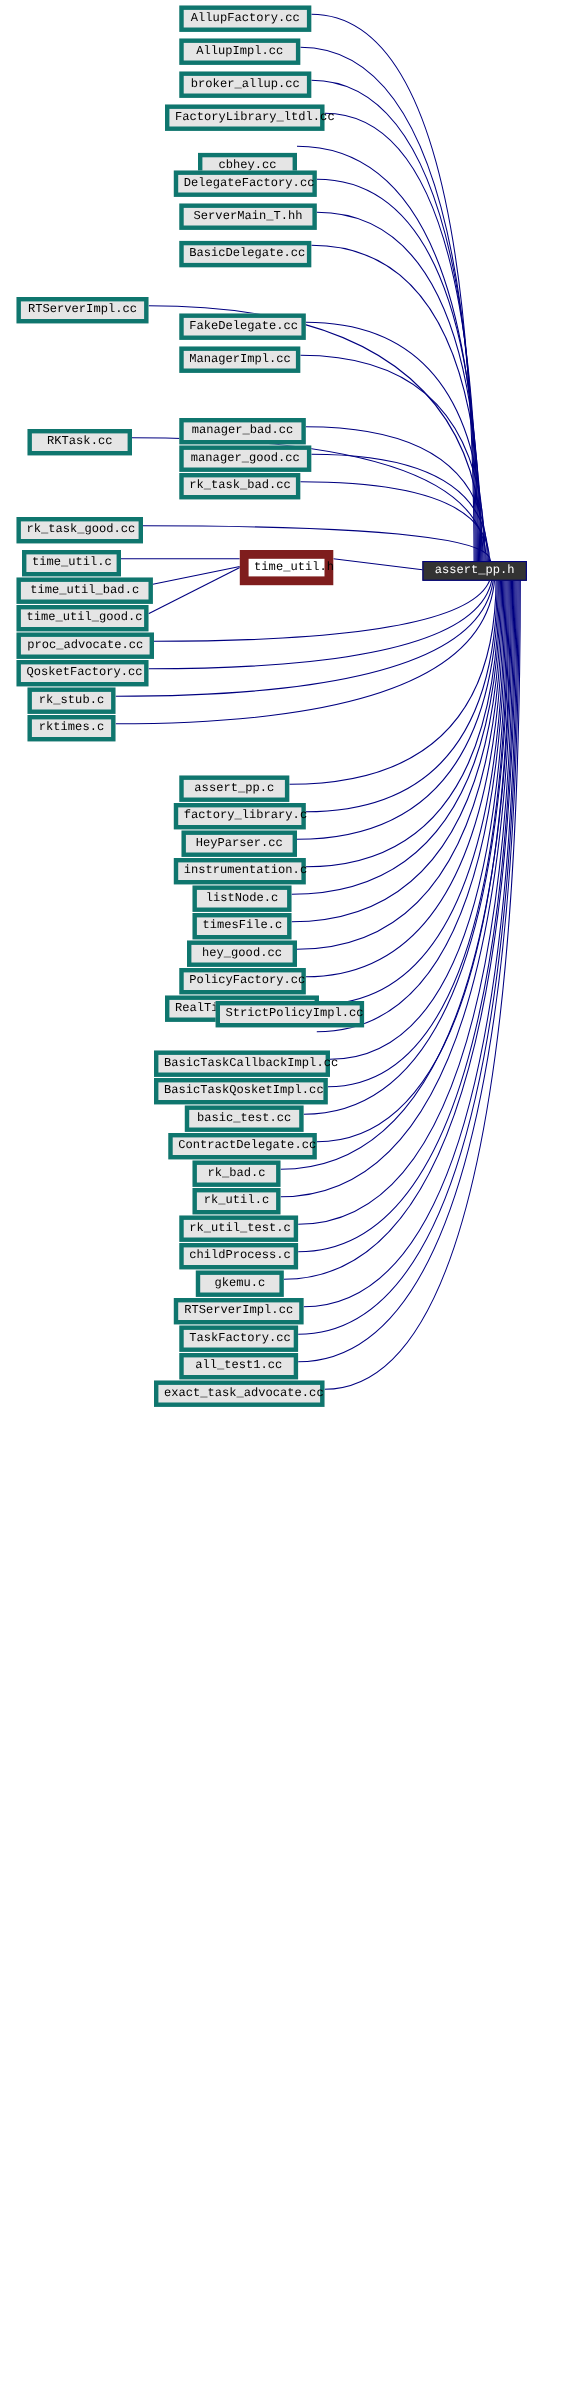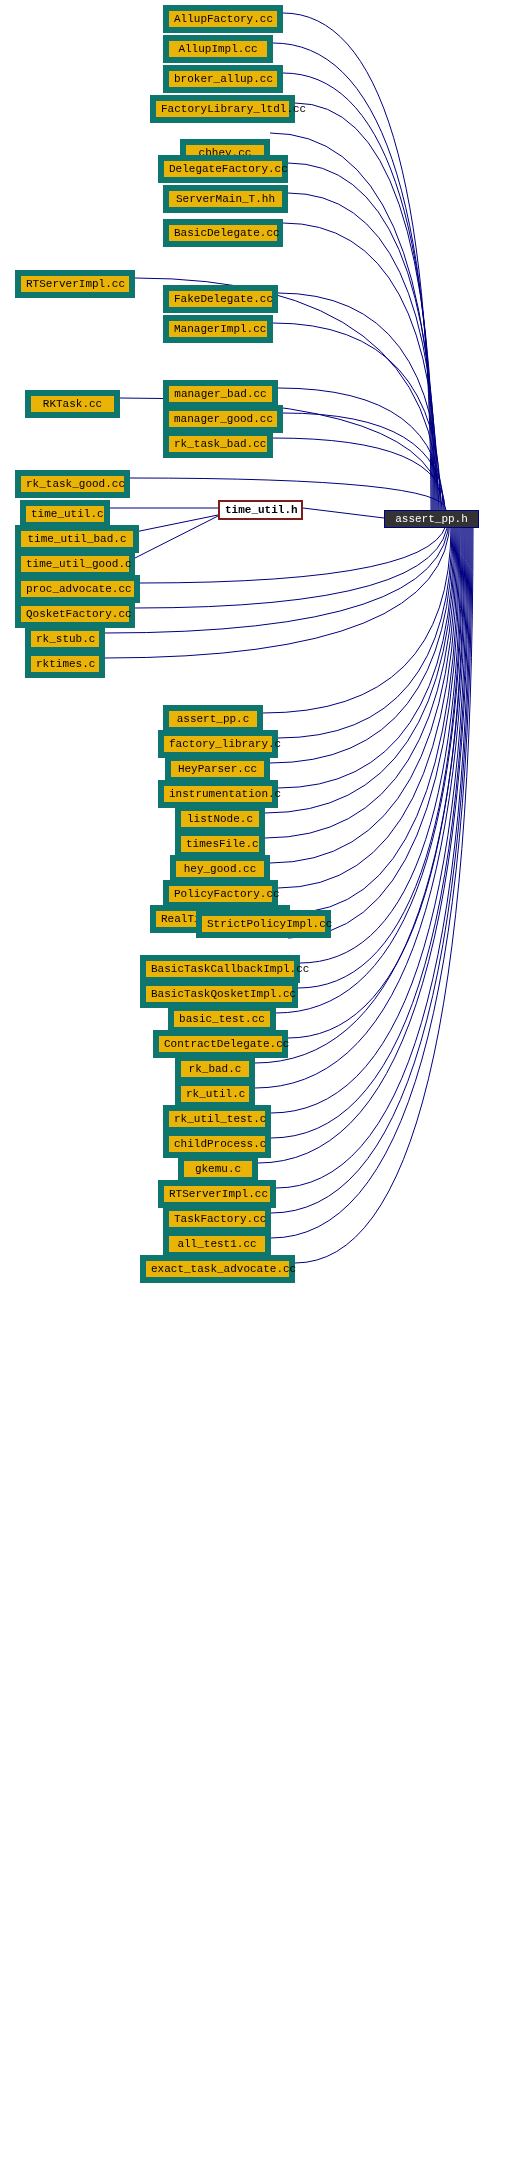--- a/index.html
+++ b/index.html
@@ -19,8 +19,8 @@
     }
     .node-box {
       position: absolute;
-      border: 6px solid #0f766e;
-      background: #eab308;
+      border: 4px solid #0f766e;
+      background: #e5e5e5;
       padding: 2px 5px;
       font-size: 11px;
       font-family: 'Courier New', monospace;

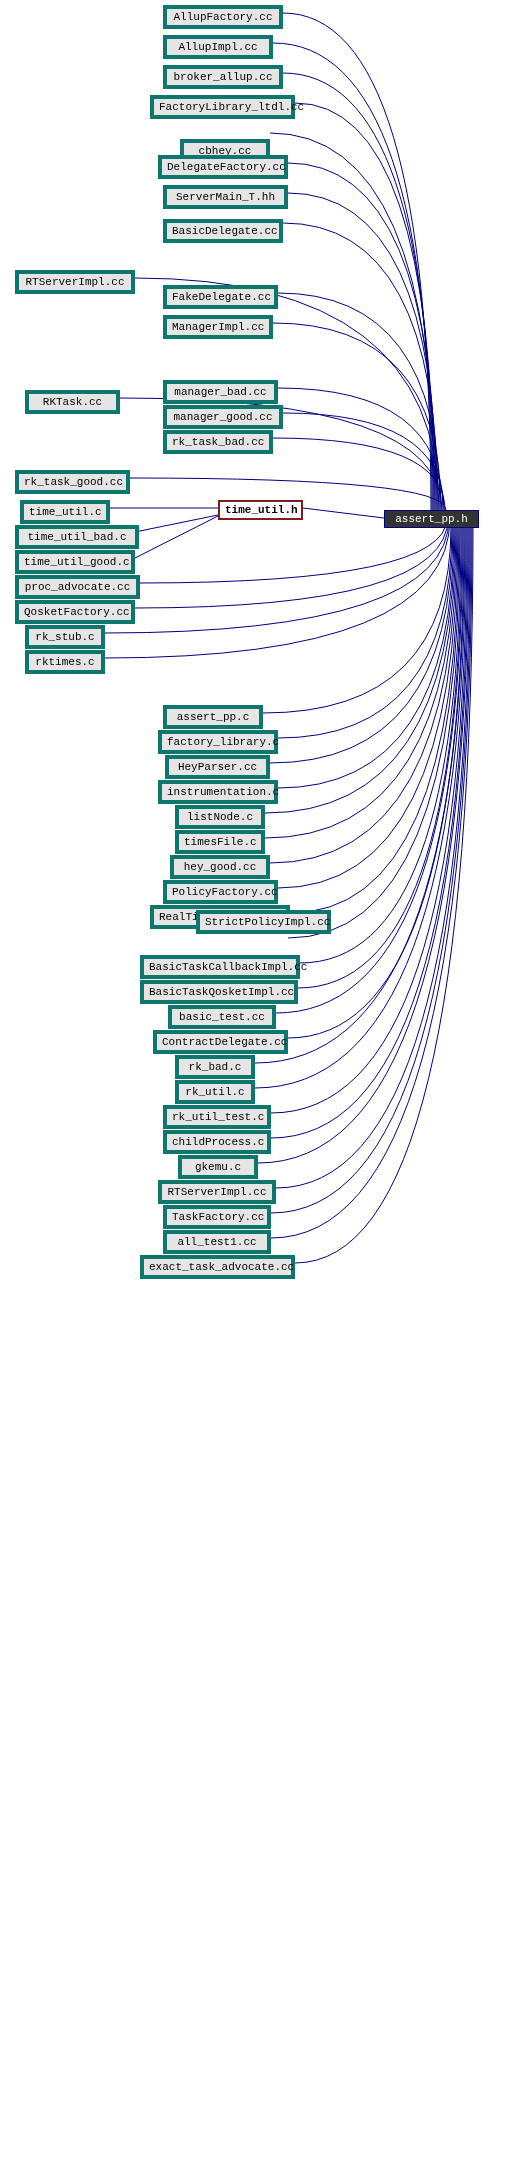--- a/index.html
+++ b/index.html
@@ -28,9 +28,9 @@
       text-align: center;
     }
     .node-box.highlight {
-      border: 2px solid #7f1d1d;
+      border: 8px solid #7f1d1d;
       background: #ffffff;
-      font-weight: bold;
+      font-weight: normal;
     }
     .node-box.dark {
       background: #333333;

